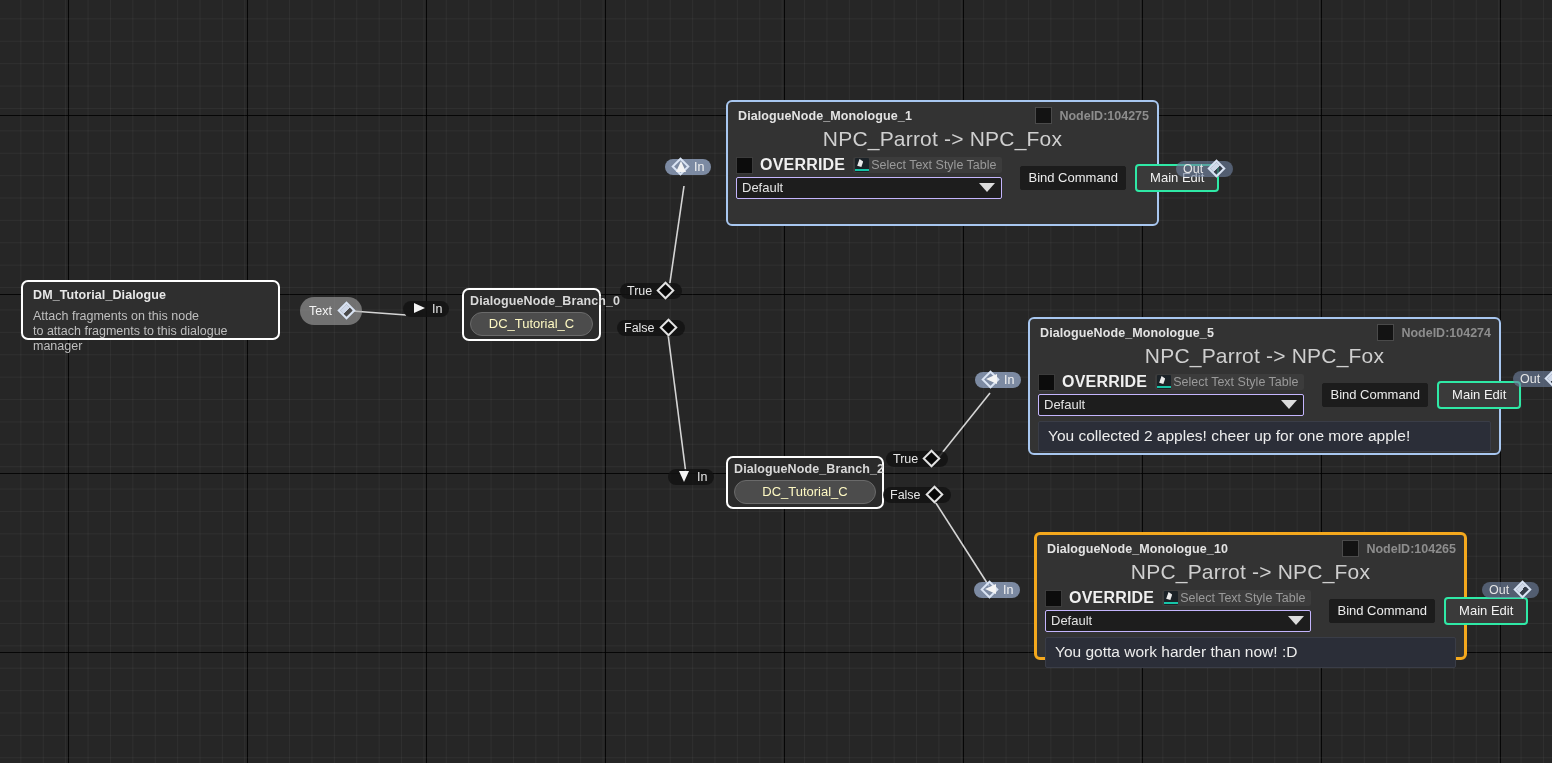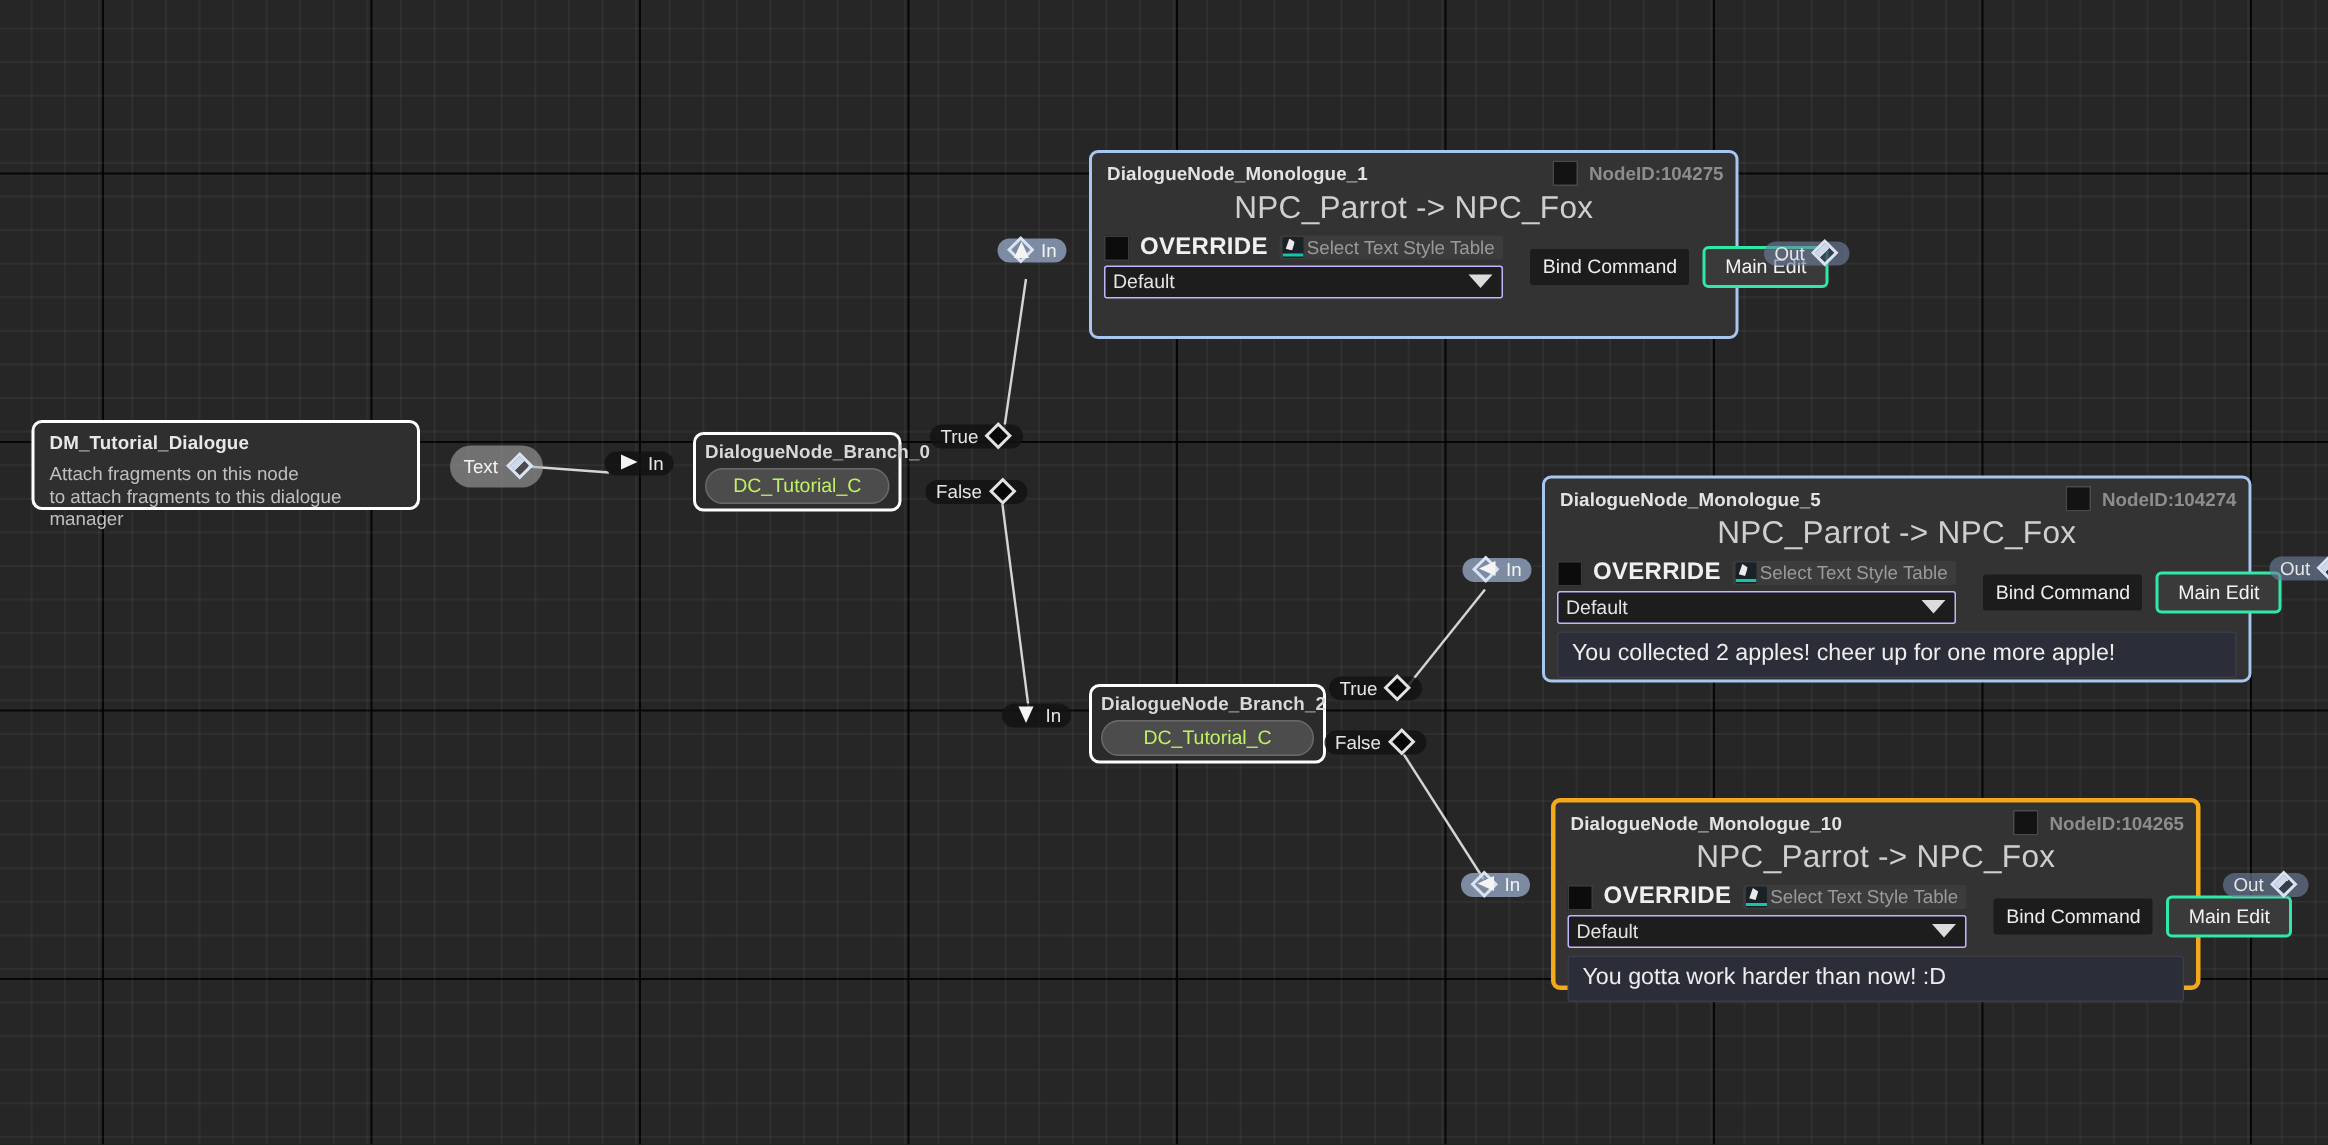--- a/index.html
+++ b/index.html
@@ -55,7 +55,7 @@
     background: #4c4c4c;
     border: 1px solid #6a6a6a;
     border-radius: 12px;
-    color: #bef264;
+    color: #fef9c3;
     font-size: 13px;
     text-align: center;
     padding: 3px 10px 4px 10px;

